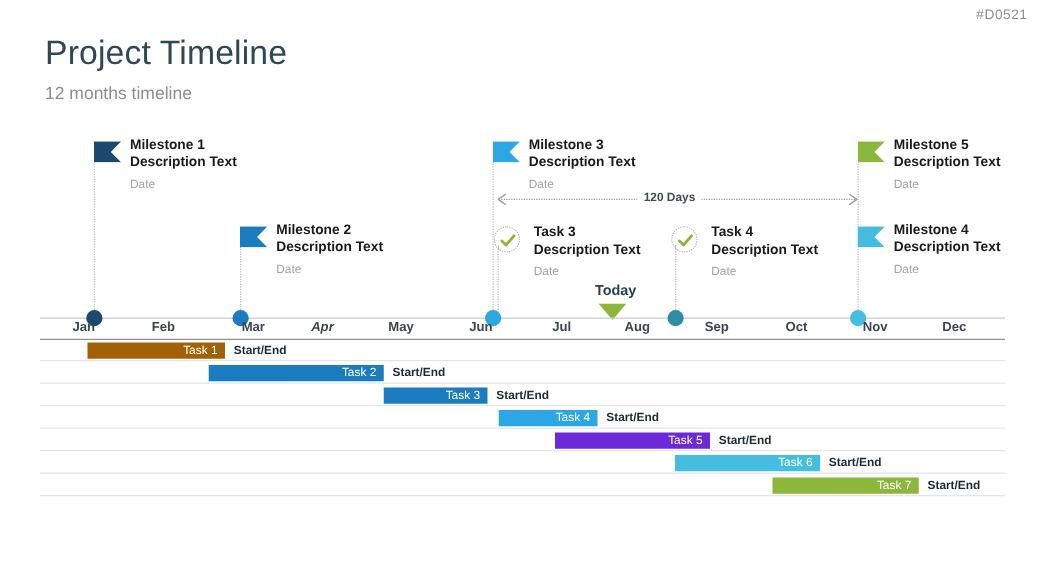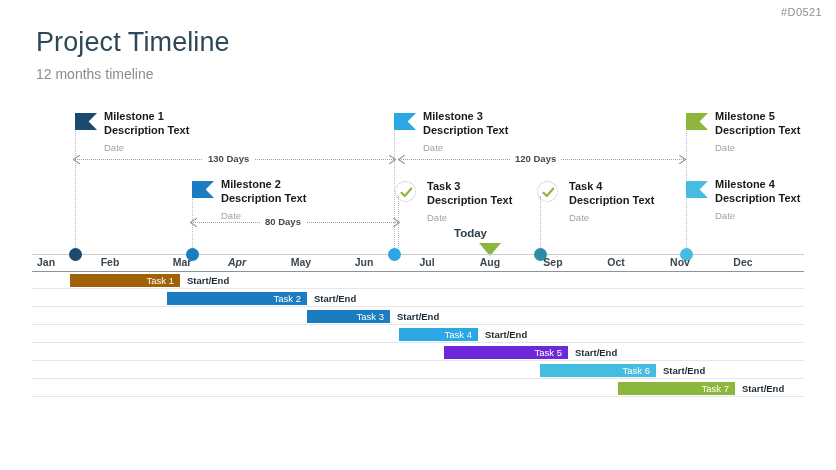--- a/index.html
+++ b/index.html
@@ -238,16 +238,6 @@
   <div class="vline" style="left:540px; top:196px; height:54px;"></div>
   <div class="vline" style="left:686px; top:128px; height:122px;"></div>
 
-  <div class="duration" style="left:73px; top:153px; width:323px;">
-    <div class="dur-line"></div>
-    <svg class="arrow-l" viewBox="0 0 7 9">
-        <path d="M7 0 L0.5 4.5 L7 9" fill="none" stroke="#9aa0a6" stroke-width="1.2"></path>
-      </svg>
-    <svg class="arrow-r" viewBox="0 0 7 9">
-        <path d="M0 0 L6.5 4.5 L0 9" fill="none" stroke="#9aa0a6" stroke-width="1.2"></path>
-      </svg>
-    <div class="dur-label" style="left:130px;">130 Days</div>
-  </div>
 
   <div class="duration" style="left:190px; top:216px; width:210px;">
     <div class="dur-line"></div>

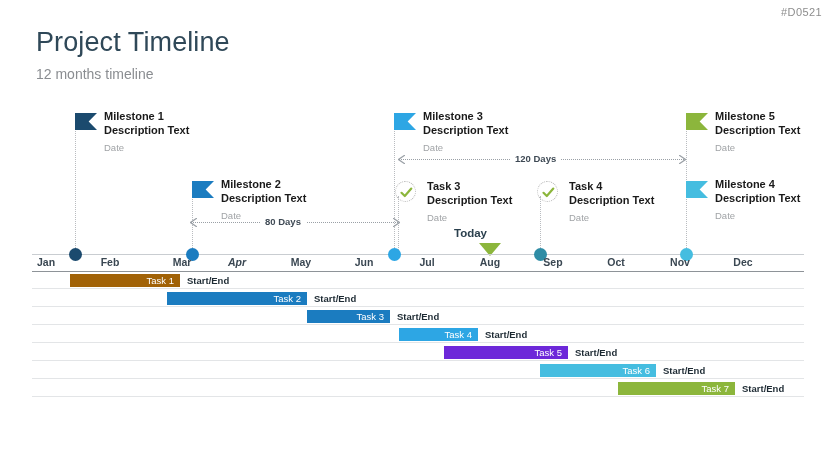--- a/index.html
+++ b/index.html
@@ -239,16 +239,6 @@
   <div class="vline" style="left:686px; top:128px; height:122px;"></div>
 
 
-  <div class="duration" style="left:190px; top:216px; width:210px;">
-    <div class="dur-line"></div>
-    <svg class="arrow-l" viewBox="0 0 7 9">
-        <path d="M7 0 L0.5 4.5 L7 9" fill="none" stroke="#9aa0a6" stroke-width="1.2"></path>
-      </svg>
-    <svg class="arrow-r" viewBox="0 0 7 9">
-        <path d="M0 0 L6.5 4.5 L0 9" fill="none" stroke="#9aa0a6" stroke-width="1.2"></path>
-      </svg>
-    <div class="dur-label" style="left:70px;">80 Days</div>
-  </div>
 
   <div class="duration" style="left:398px; top:153px; width:288px;">
     <div class="dur-line"></div>

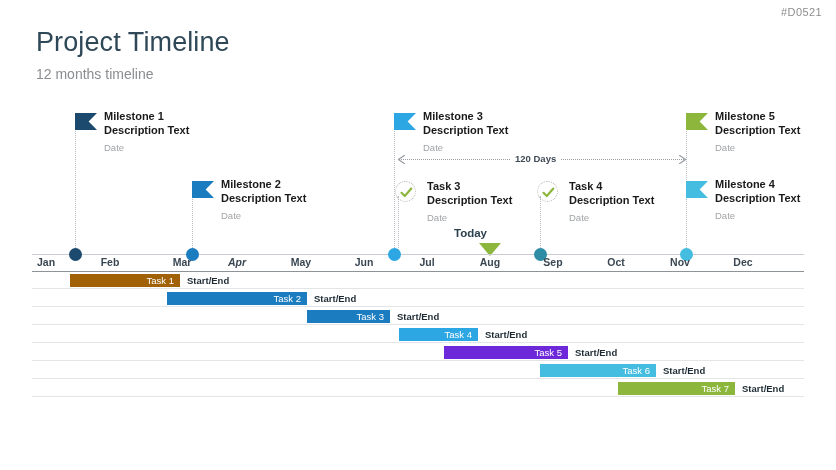--- a/index.html
+++ b/index.html
@@ -332,7 +332,7 @@
     </div>
   </div>
 
-  <div id="today-label" style="left:454px; top:227px;">Today</div>
+  <div id="today-label" style="left:476px; top:227px;">Today</div>
   <div id="today-tri" style="left:479px; top:243px;"></div>
 
   <div id="axis-line"></div>

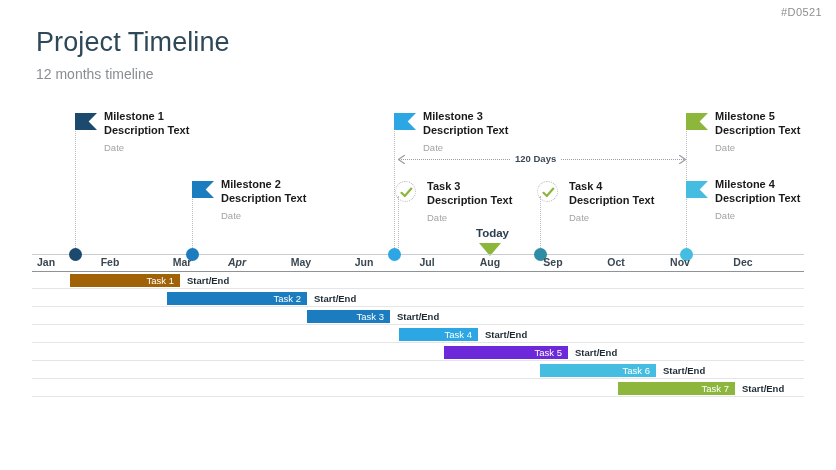--- a/index.html
+++ b/index.html
@@ -180,7 +180,7 @@
     font-size: 10.5px;
     font-weight: bold;
     color: #3a4752;
-    text-align: center;
+    text-align: right;
     width: 60px;
     margin-left: -30px;
   }

